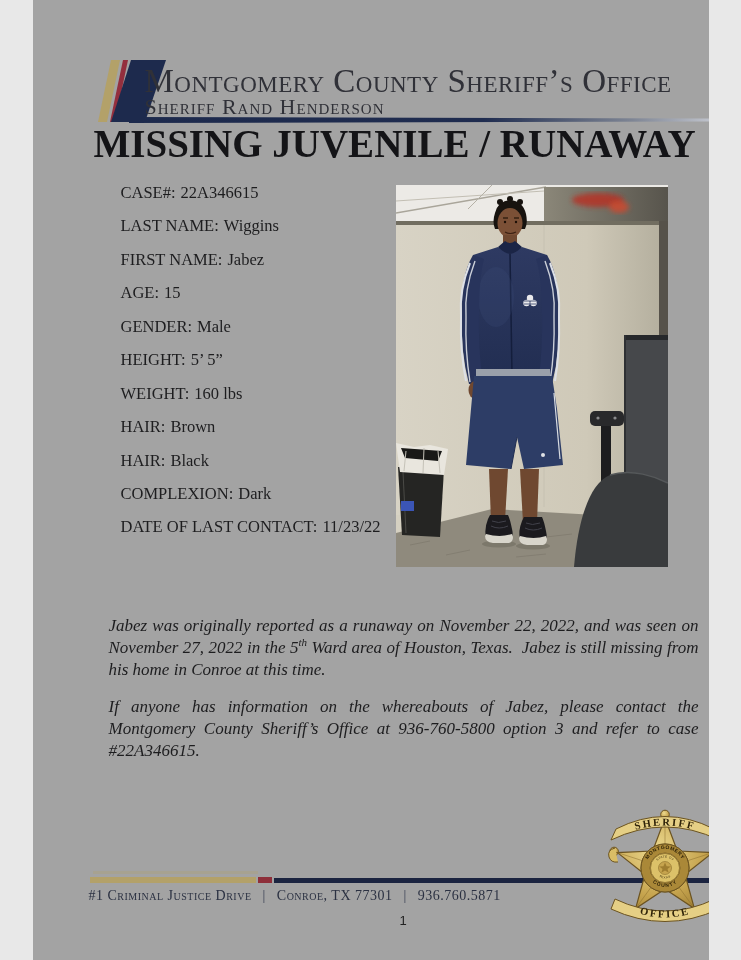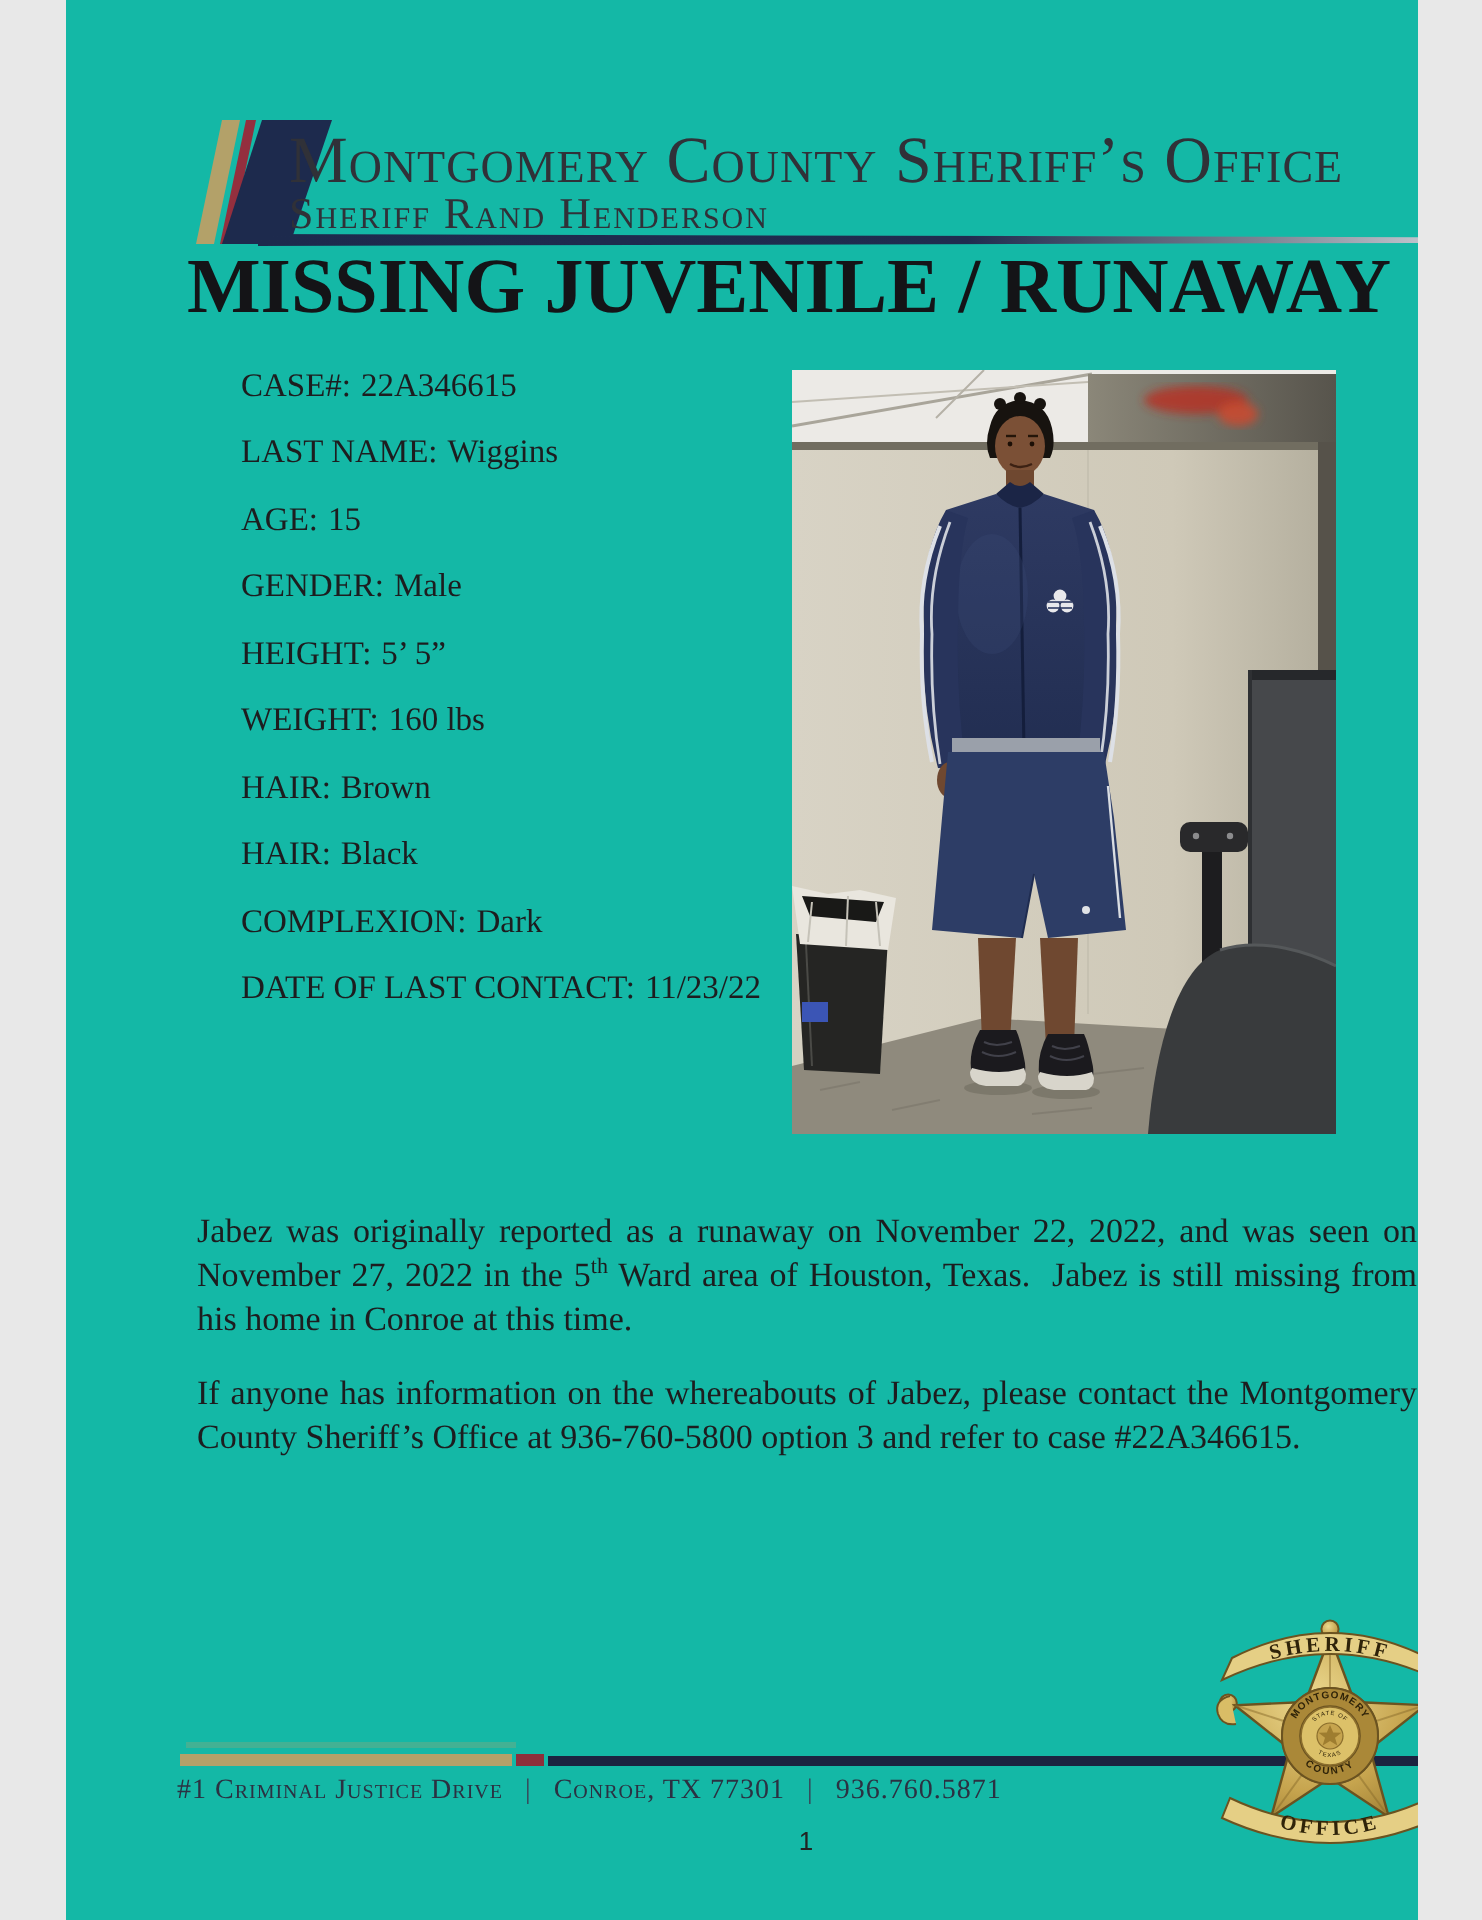--- a/index.html
+++ b/index.html
@@ -4,7 +4,7 @@
 <style>
   html,body{margin:0;padding:0;background:#e8e8e8;}
   .page{
-    position:relative;width:676px;height:960px;background:#14b8a6;
+    position:relative;width:676px;height:960px;background:#a3a3a3;
     font-family:"Liberation Serif",serif;color:#1d1d1f;overflow:hidden;
     margin:0 auto;
   }

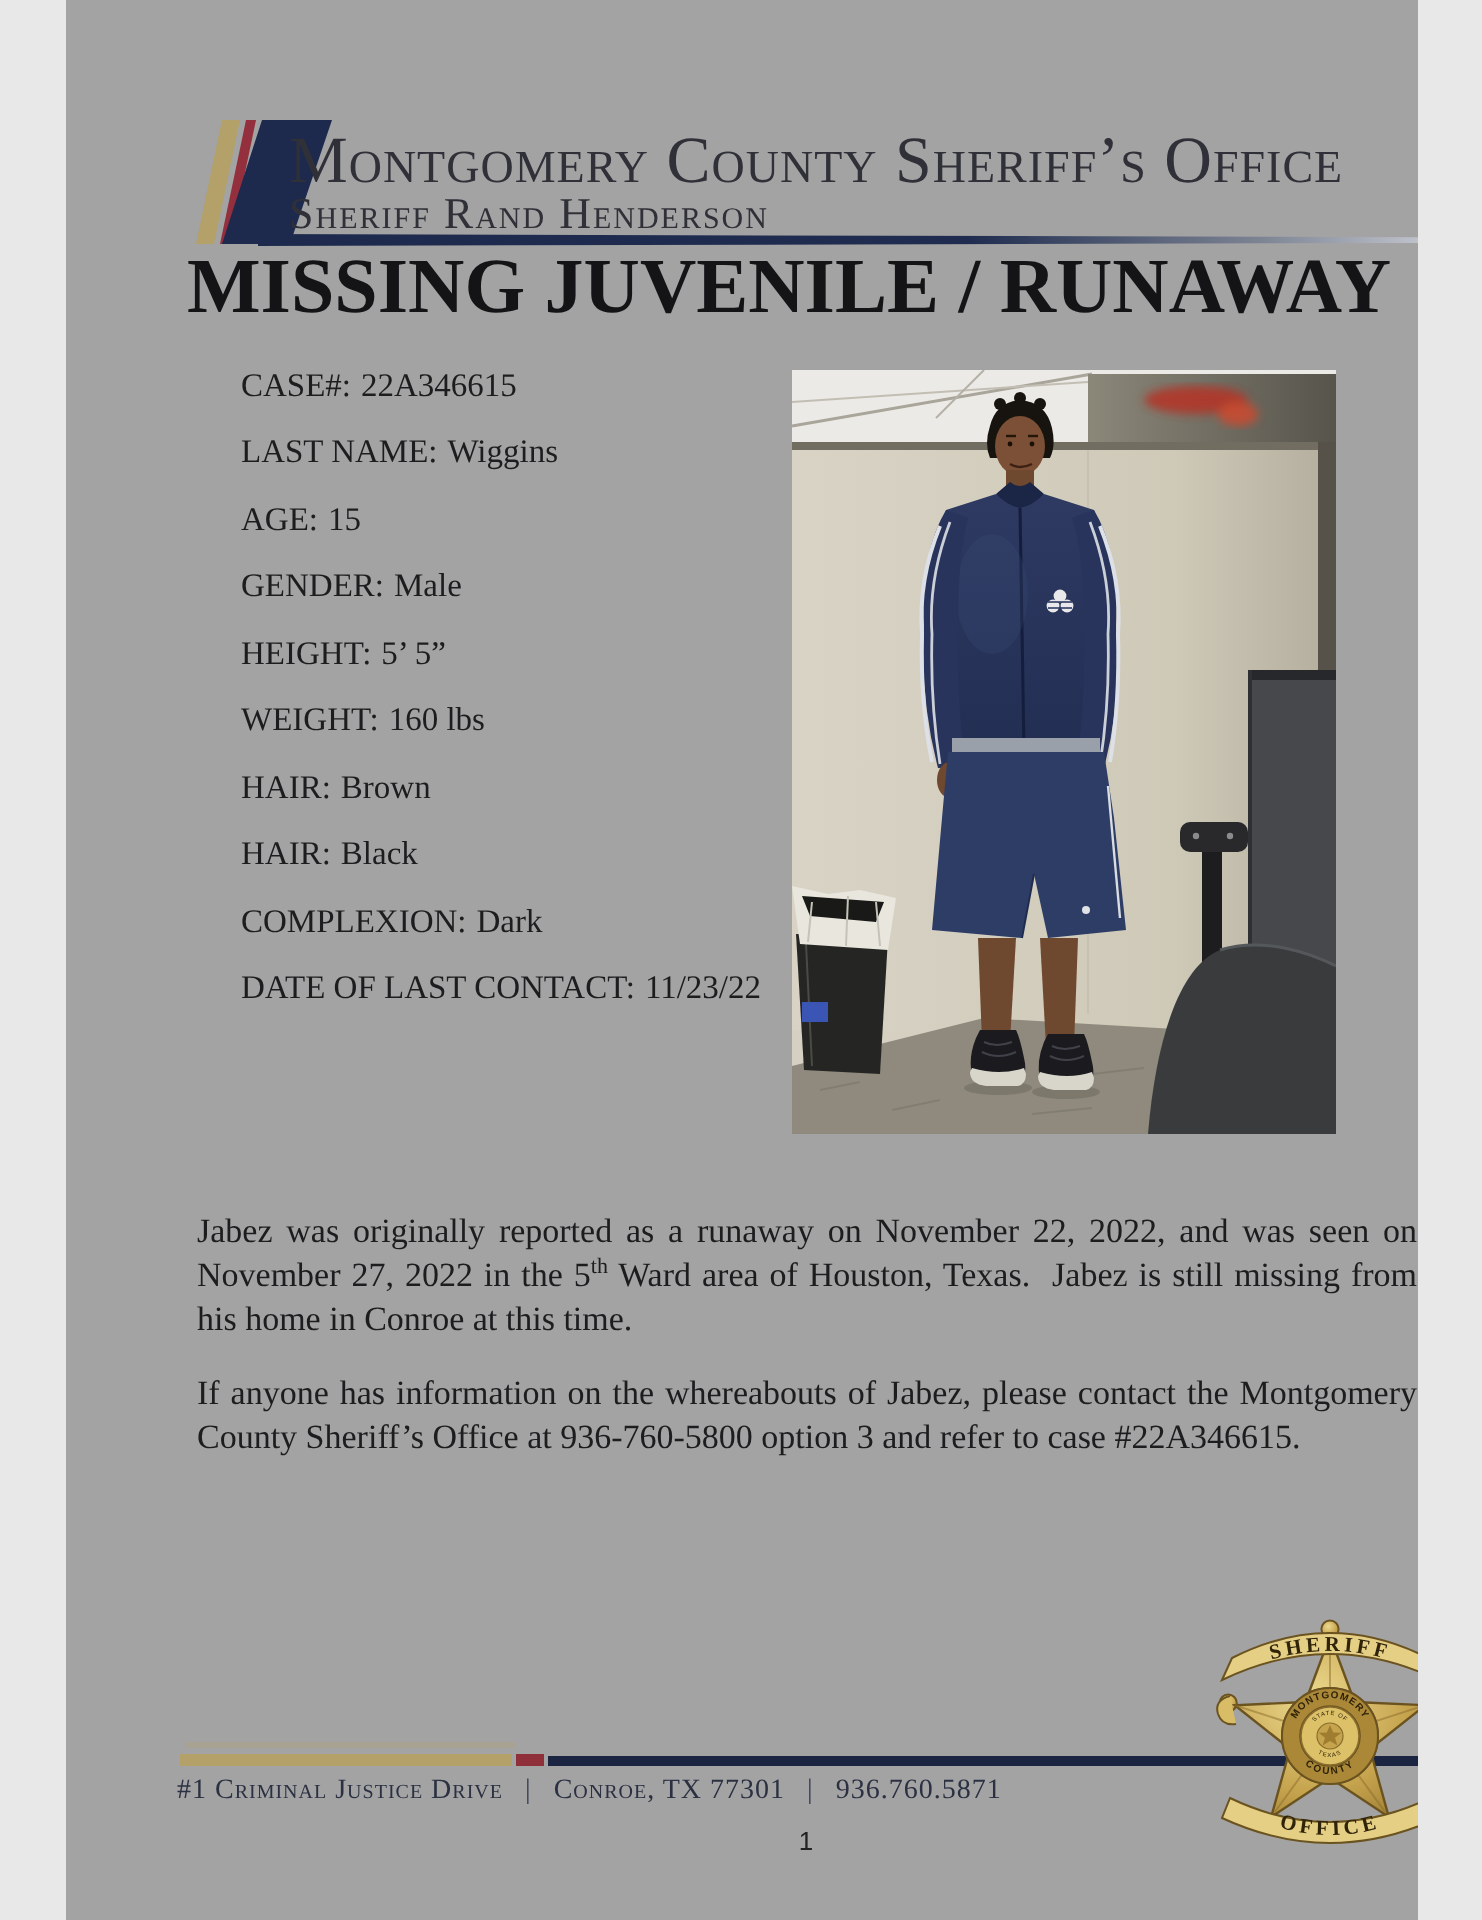--- a/index.html
+++ b/index.html
@@ -76,6 +76,7 @@
   <div class="details">
       <div class="field-row"><span class="f-label">CASE#:</span><span class="f-value">22A346615</span></div>
       <div class="field-row"><span class="f-label">LAST NAME:</span><span class="f-value">Wiggins</span></div>
+      <div class="field-row"><span class="f-label">FIRST NAME:</span><span class="f-value">Jabez</span></div>
       <div class="field-row"><span class="f-label">AGE:</span><span class="f-value">15</span></div>
       <div class="field-row"><span class="f-label">GENDER:</span><span class="f-value">Male</span></div>
       <div class="field-row"><span class="f-label">HEIGHT:</span><span class="f-value">5’ 5”</span></div>

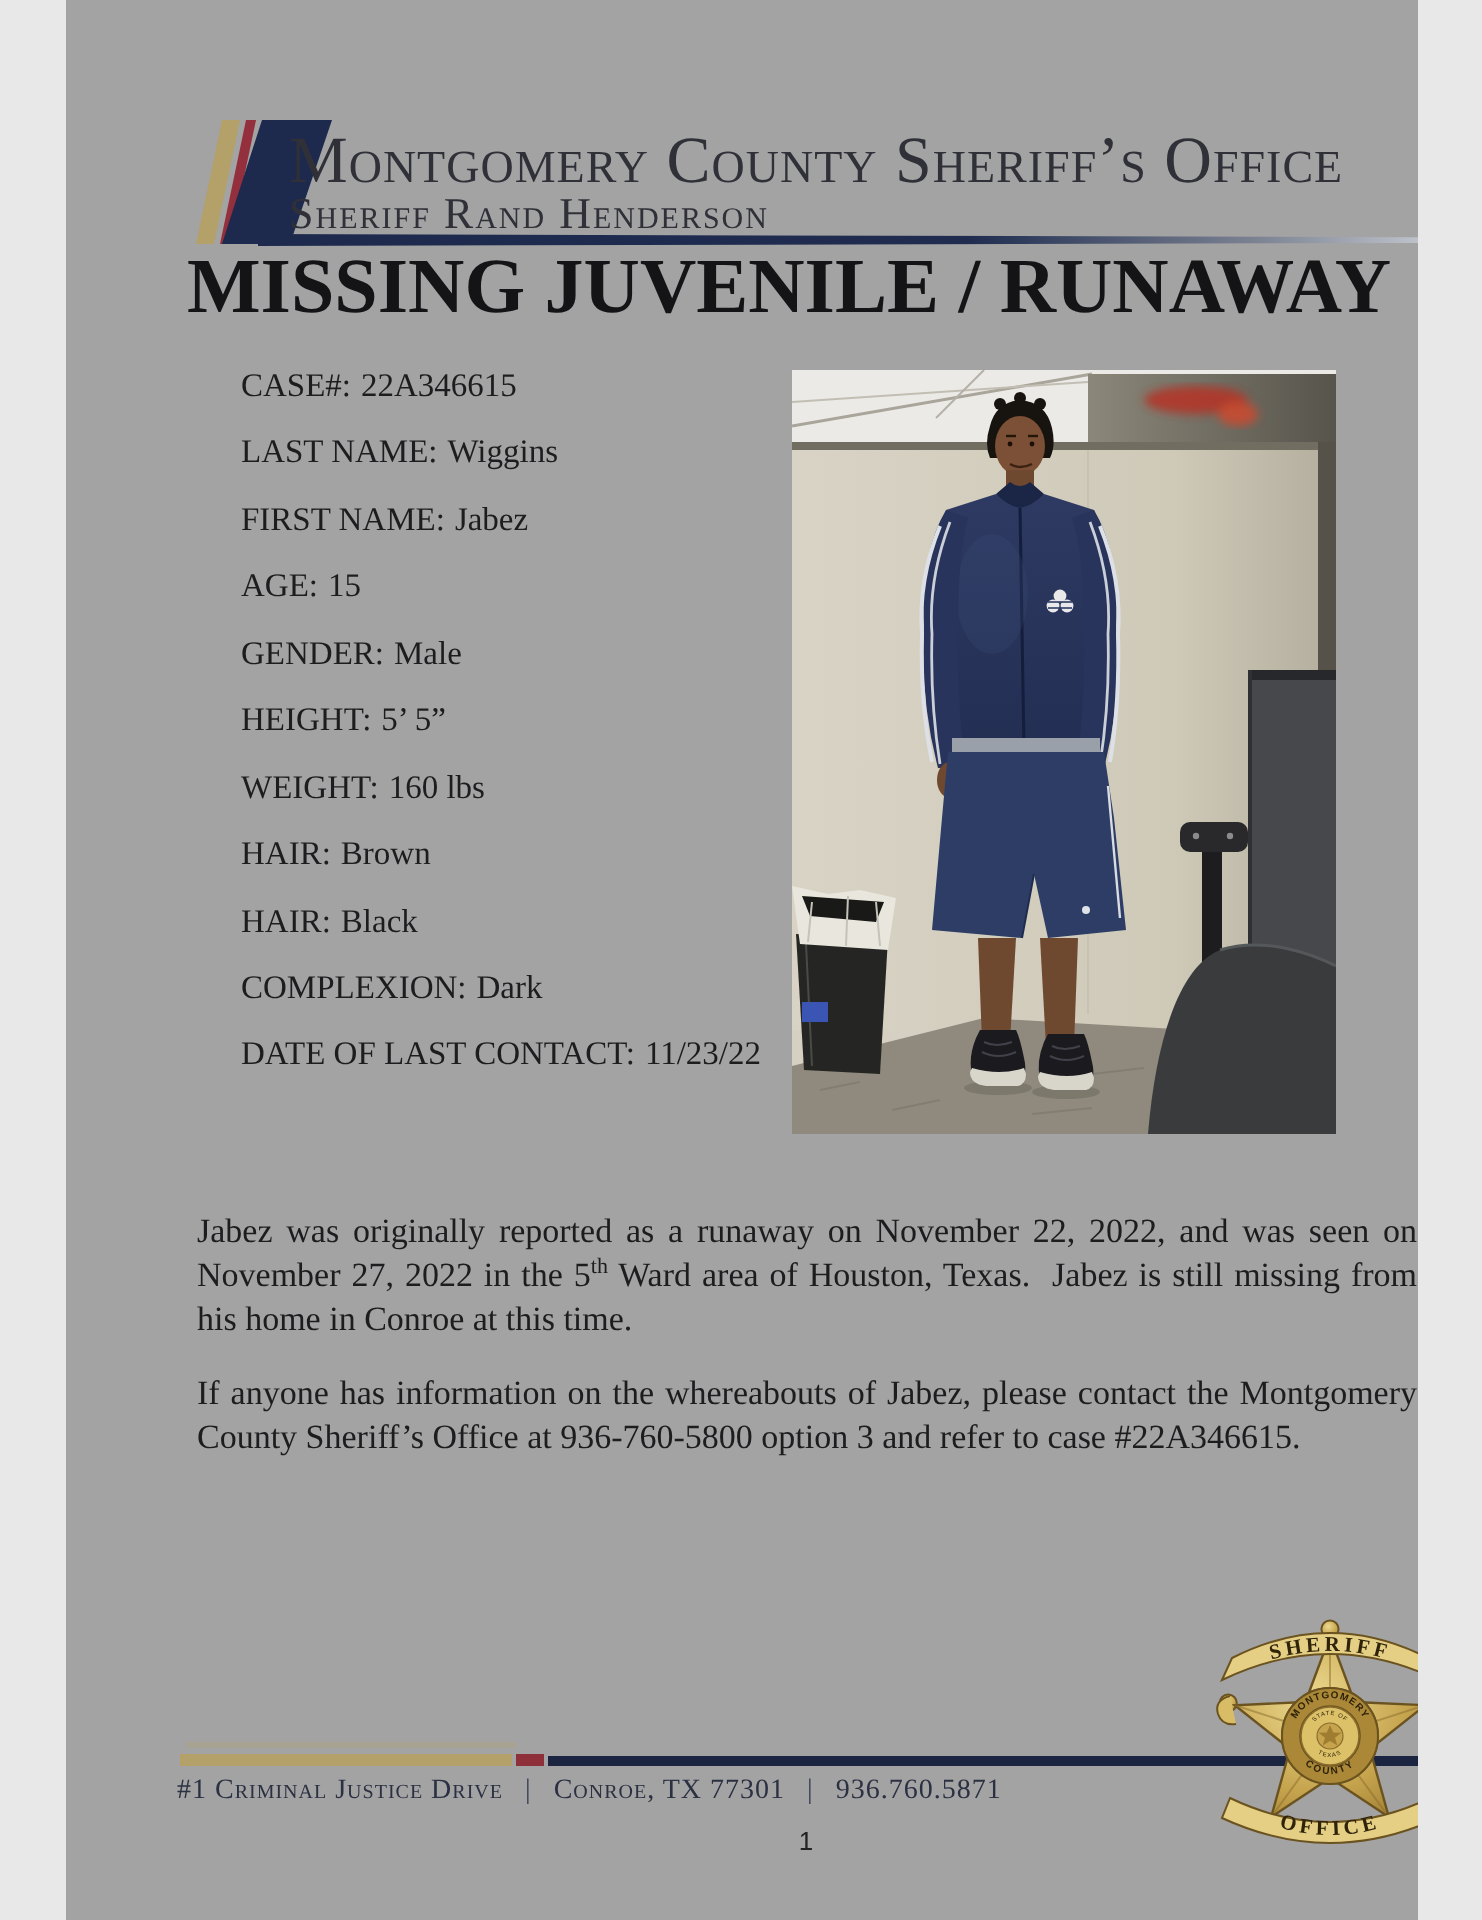--- a/index.html
+++ b/index.html
@@ -37,7 +37,7 @@
   
   .narrative{position:absolute;left:62px;top:601px;width:618px;}
   .narrative p{
-    margin:4px;font-size:17px;line-height:22px;text-align:justify;color:#1d1d1f;
+    margin:14px;font-size:17px;line-height:22px;text-align:justify;color:#1d1d1f;font-style:italic;
   }
   .narrative p + p{margin-top:14.5px;}
   .narrative sup{font-size:11px;line-height:0;}

